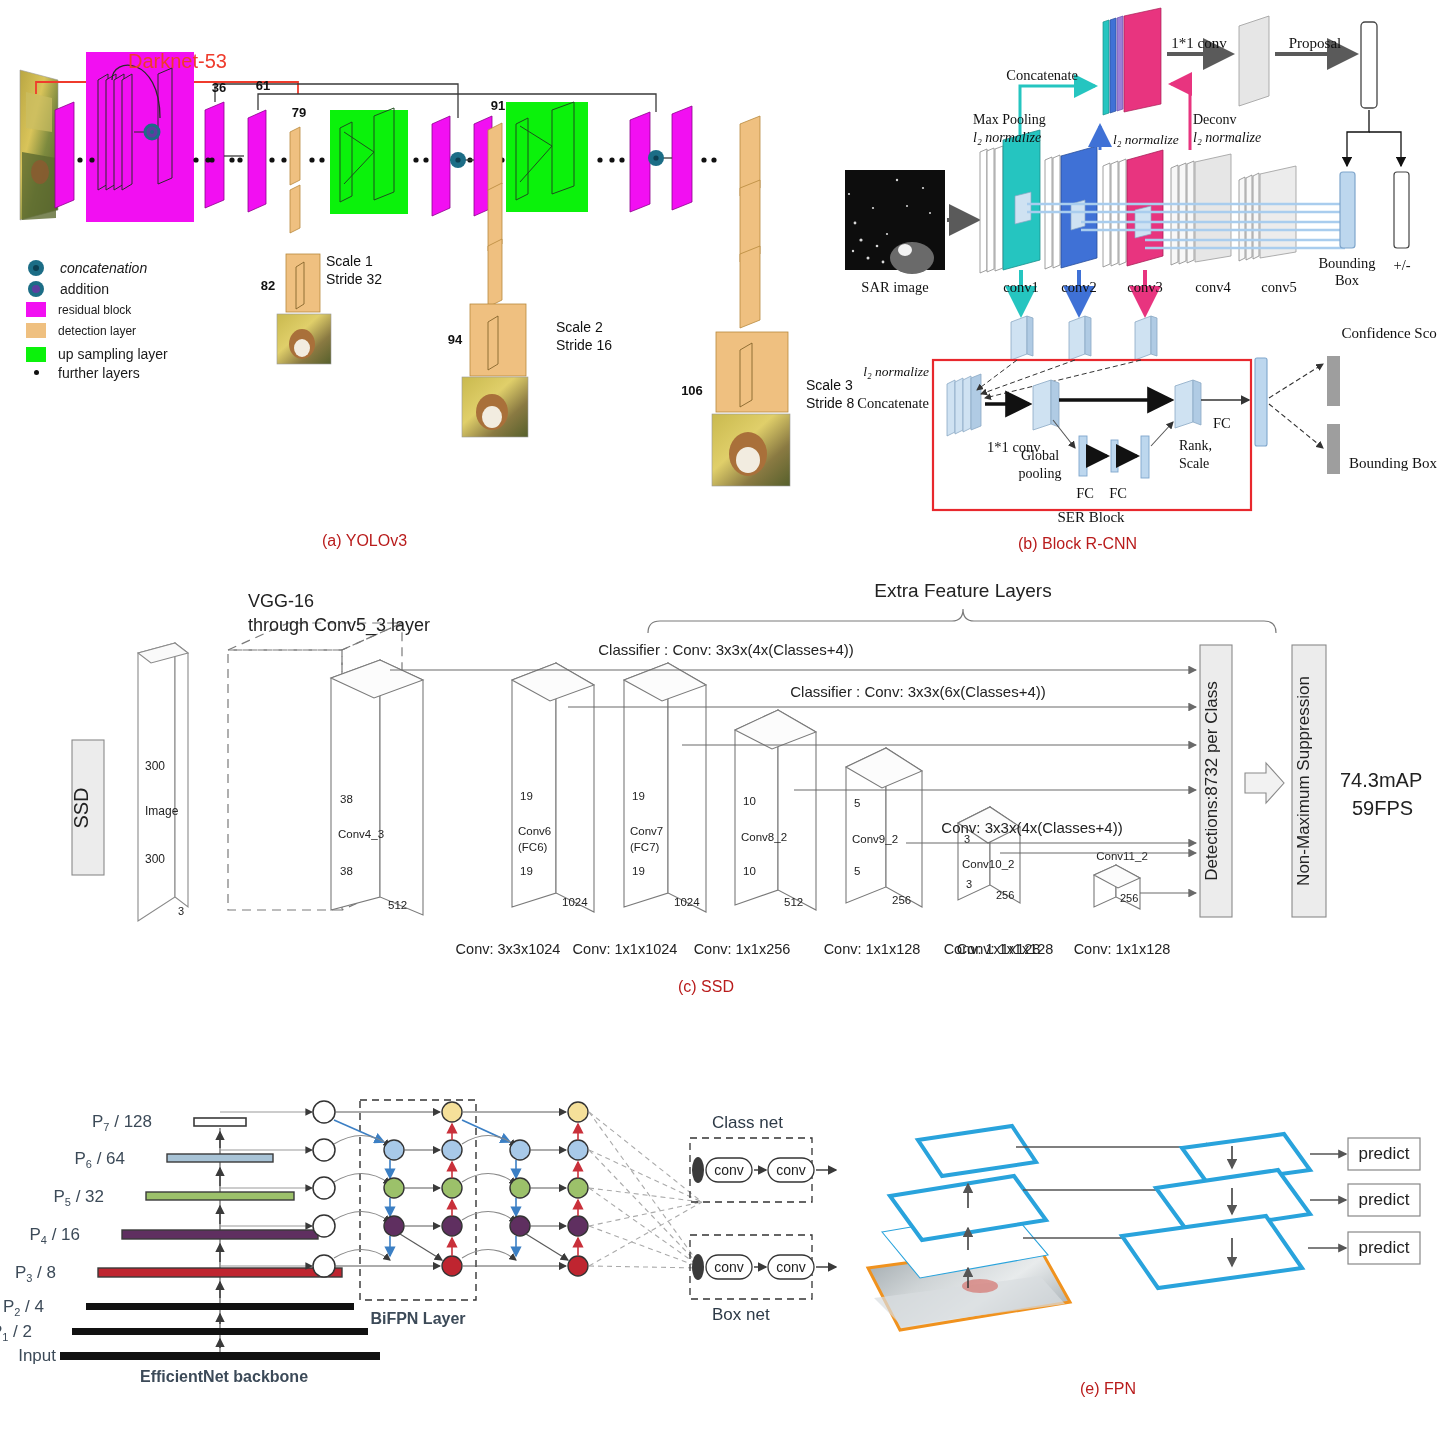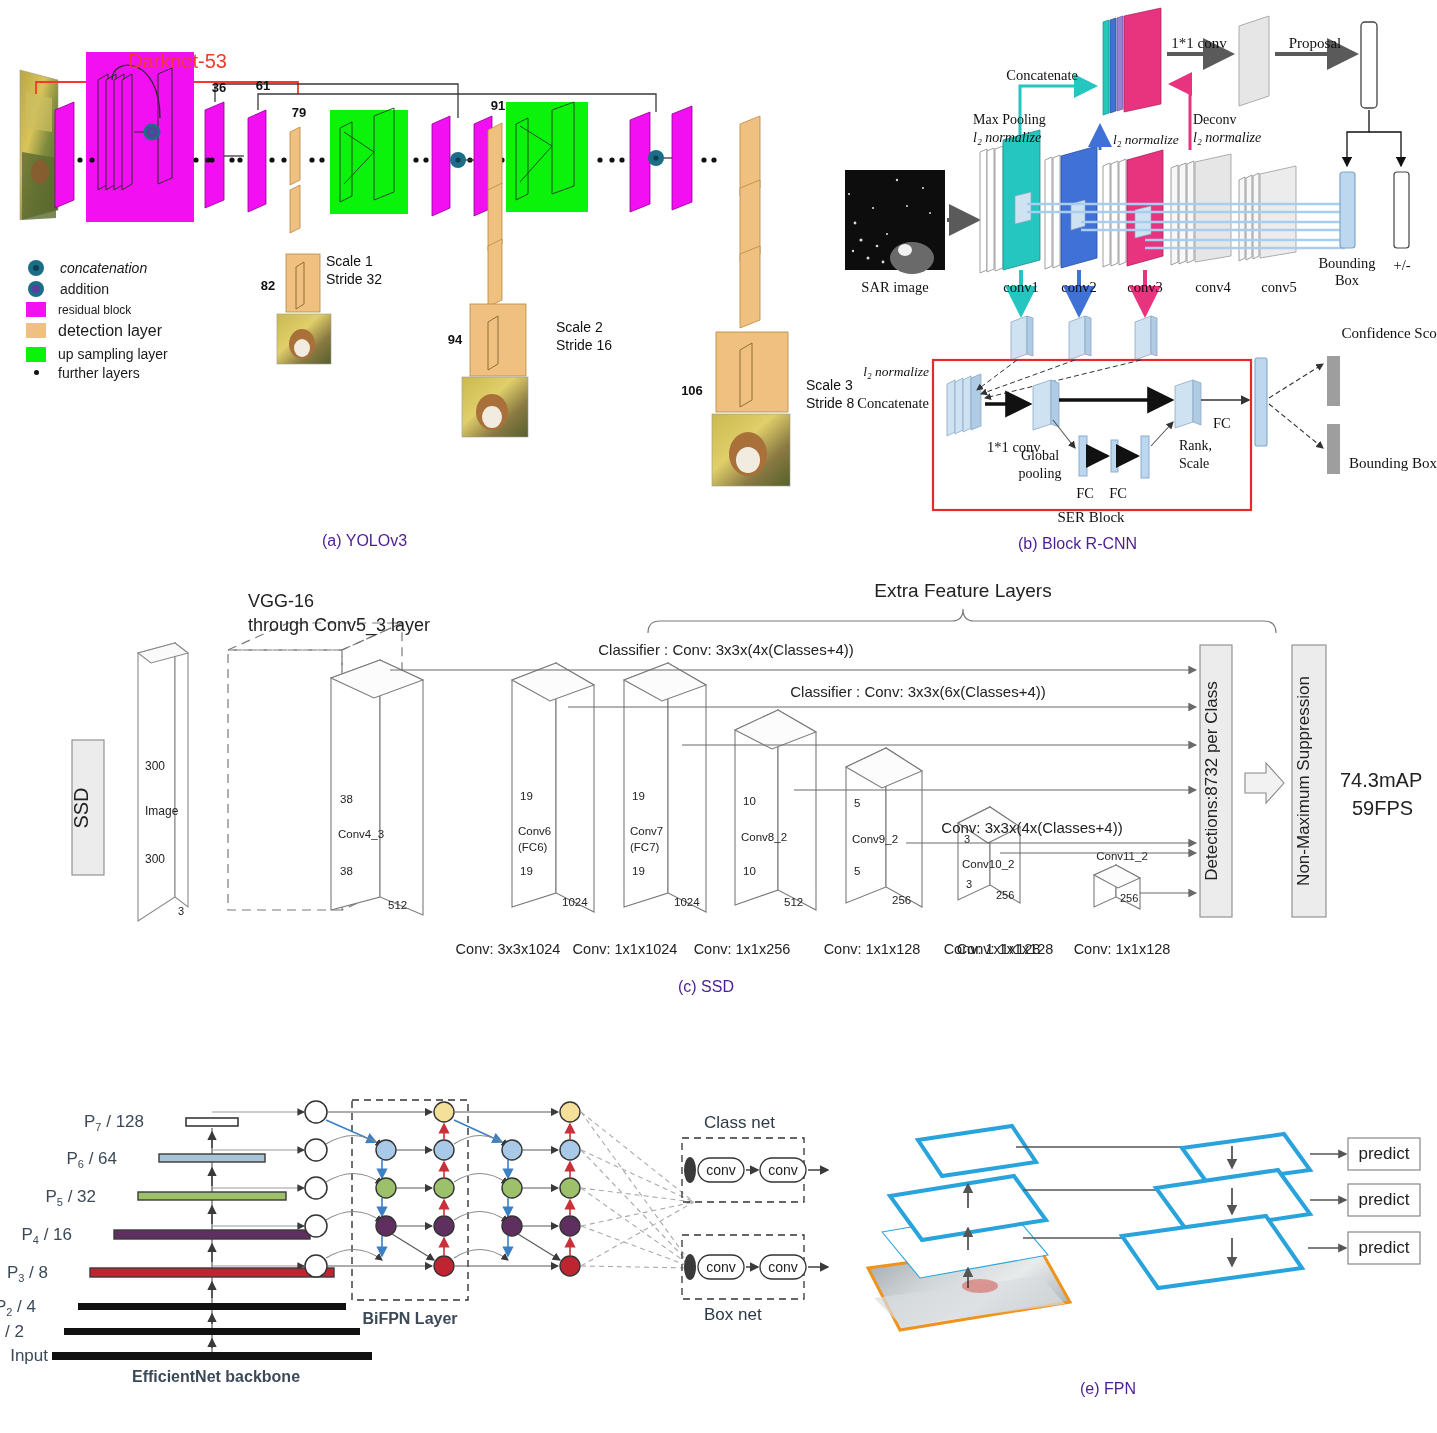--- a/index.html
+++ b/index.html
@@ -204,7 +204,7 @@
     </div>
     <div style="display:flex;align-items:center;height:21px;">
       <span style="width:20px;height:15px;background:#efc080;margin:0 12px 0 6px;display:inline-block;"></span>
-      <span style="font-size:16px;">detection layer</span>
+      <span style="font-size:12px;">detection layer</span>
     </div>
     <div style="display:flex;align-items:flex-end;height:21px;">
       <span style="width:20px;height:15px;background:#0bf20b;margin:0 12px 0 6px;display:inline-block;"></span>

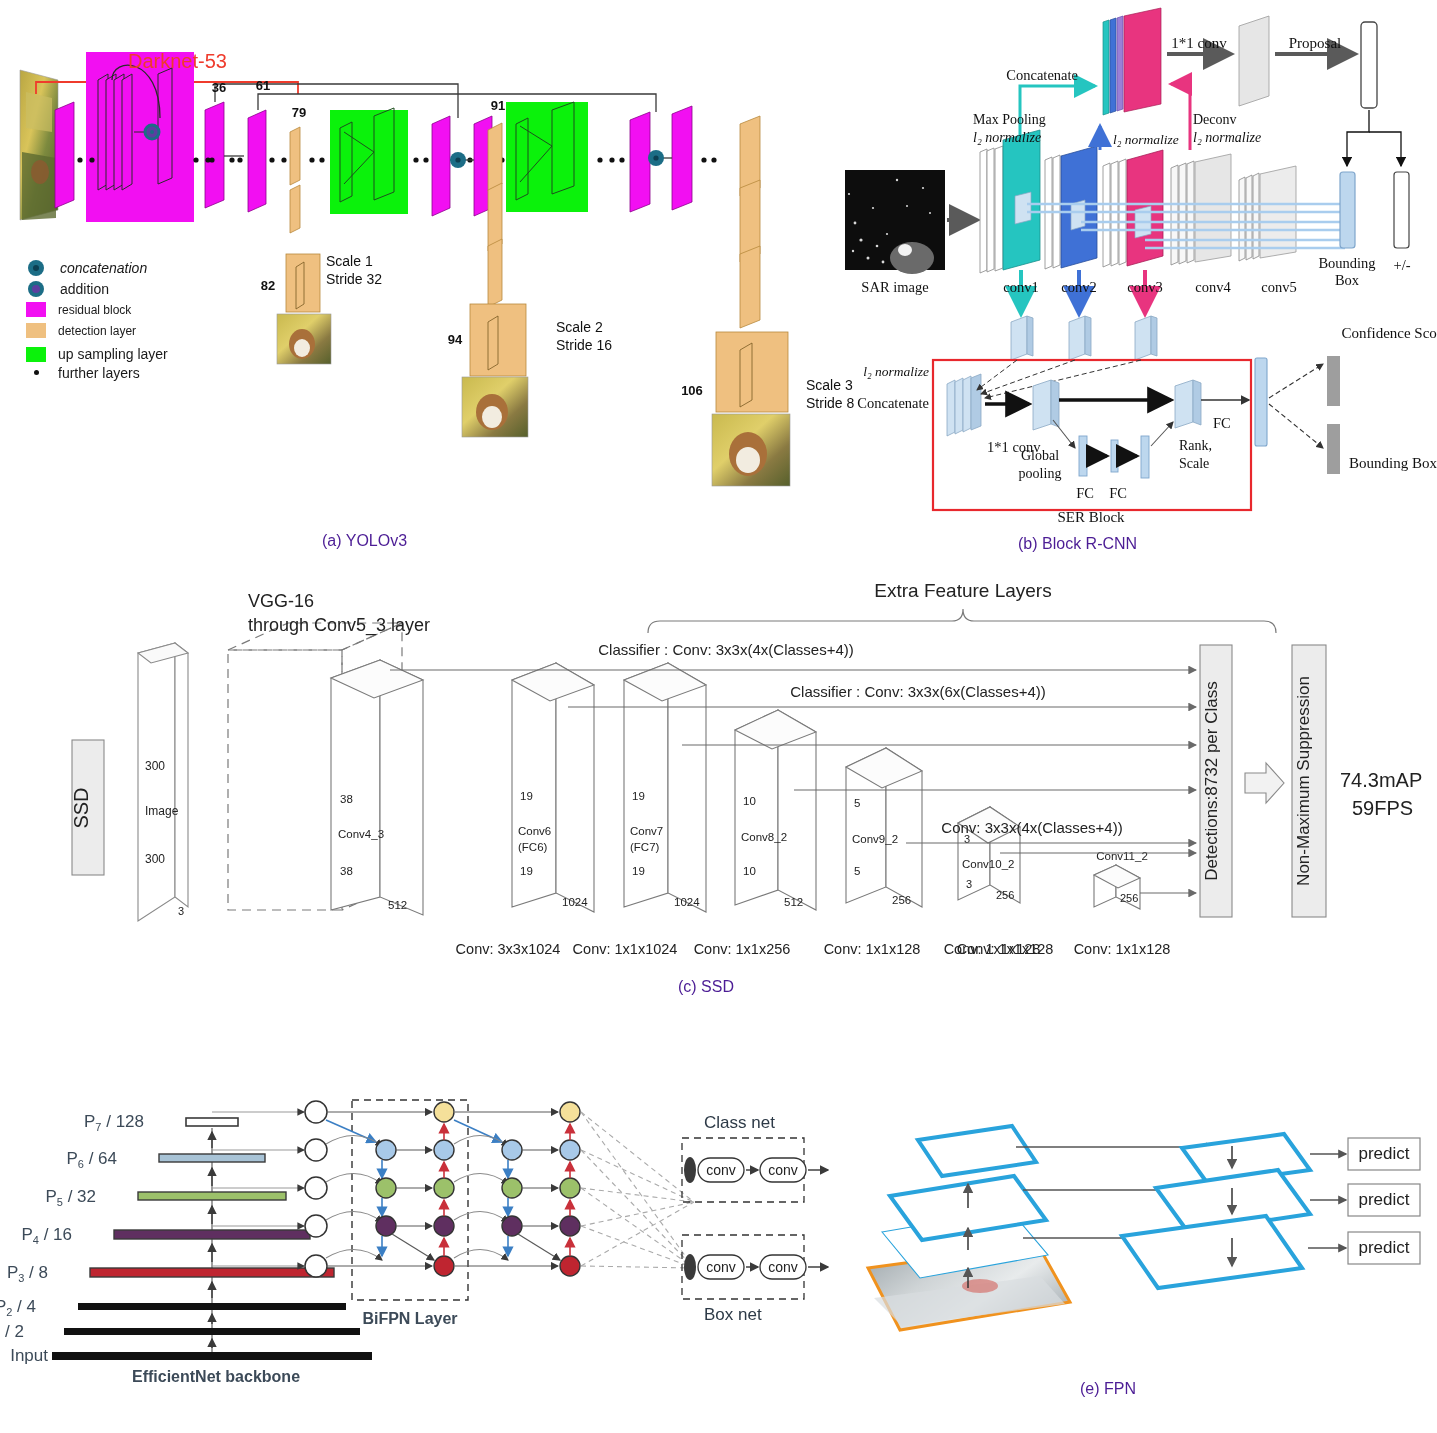--- a/index.html
+++ b/index.html
@@ -10,7 +10,7 @@
   }
   .panel { position:absolute; }
   .cap {
-    position:absolute; font-size:16px; color:#4c1d95; white-space:nowrap;
+    position:absolute; font-size:16px; color:#b91c1c; white-space:nowrap;
     font-family:"Liberation Sans", sans-serif;
   }
   svg { display:block; overflow:visible; }

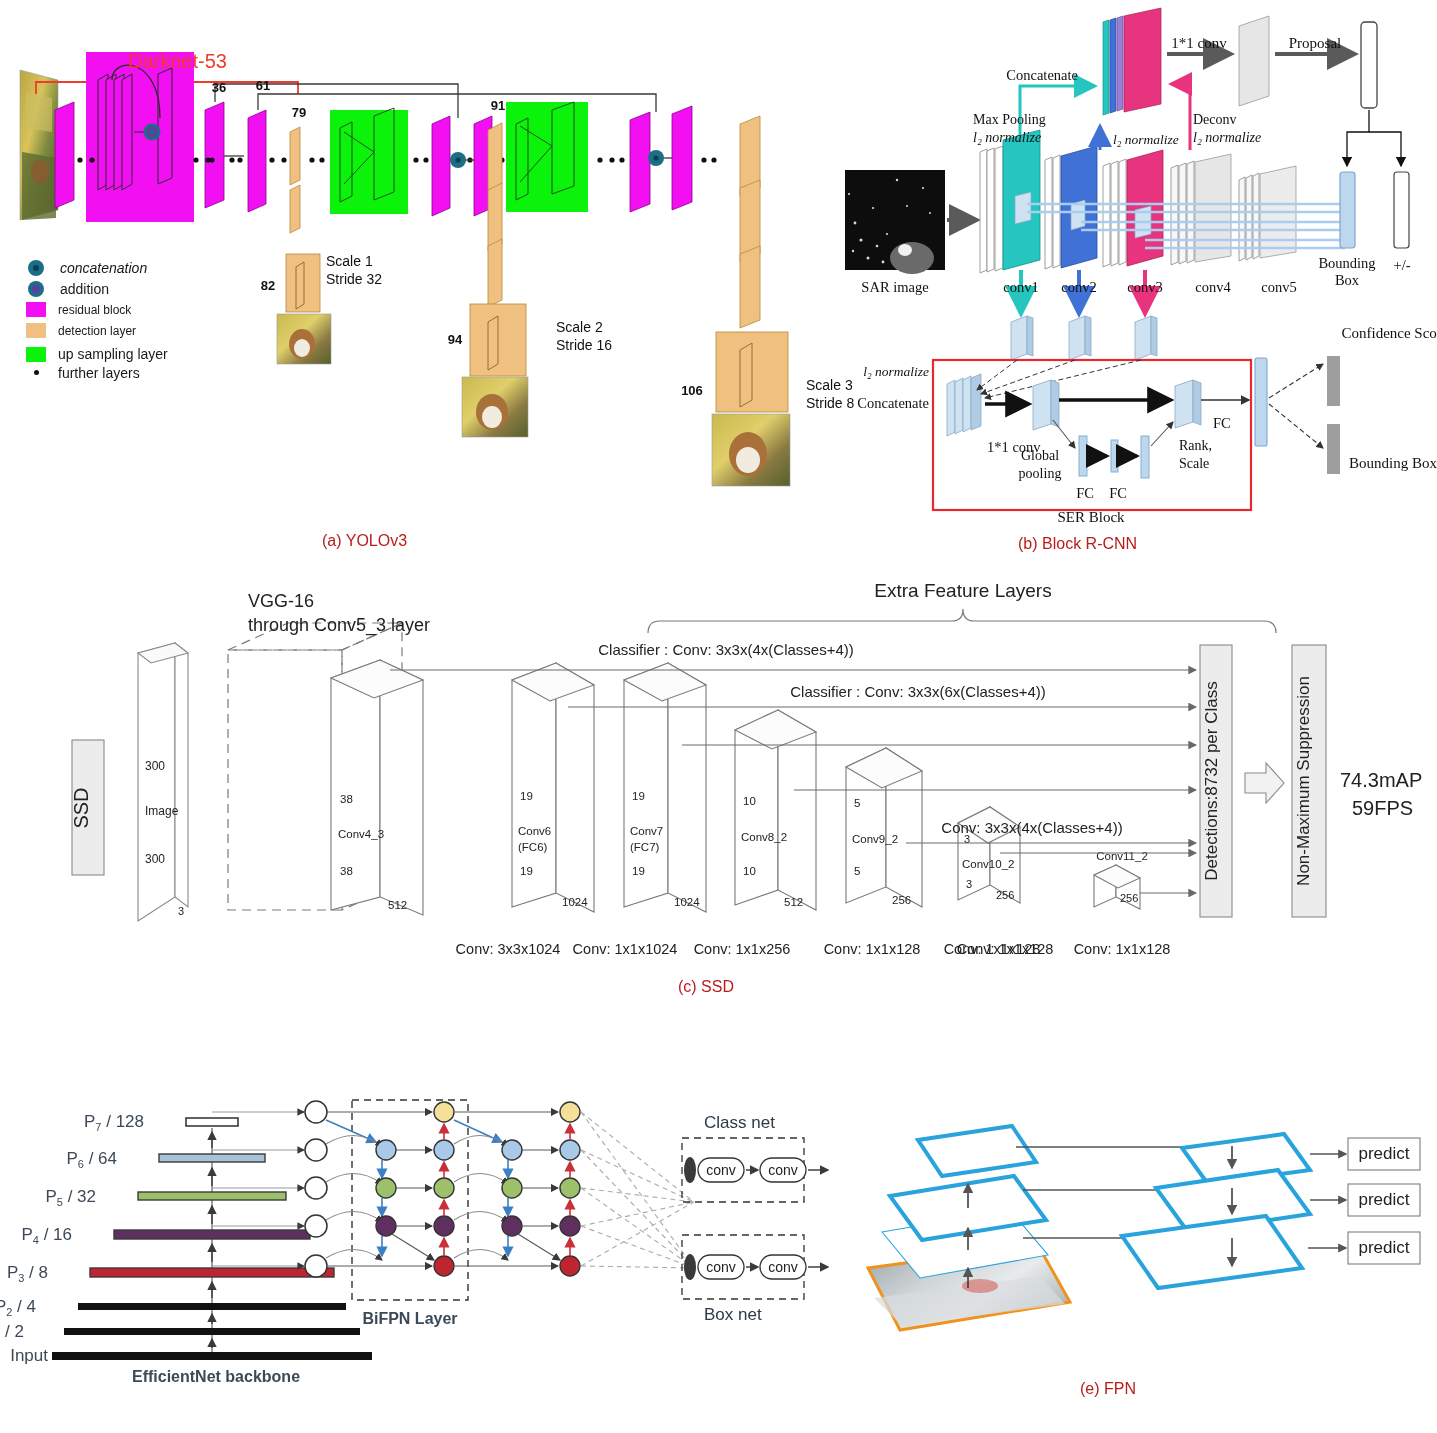--- a/index.html
+++ b/index.html
@@ -561,7 +561,7 @@
   <div class="cap" style="left:678px; top:403px;">(c) SSD</div>
 </div>
 
-<div class="panel" style="left:4px; top:1080px; width:860px; height:353px;">
+<div class="panel" style="left:12px; top:1080px; width:860px; height:353px;">
   <svg width="860" height="320" viewBox="0 0 860 320">
     <defs>
       <marker id="ed-bk" markerWidth="7" markerHeight="7" refX="6" refY="3.5" orient="auto">

